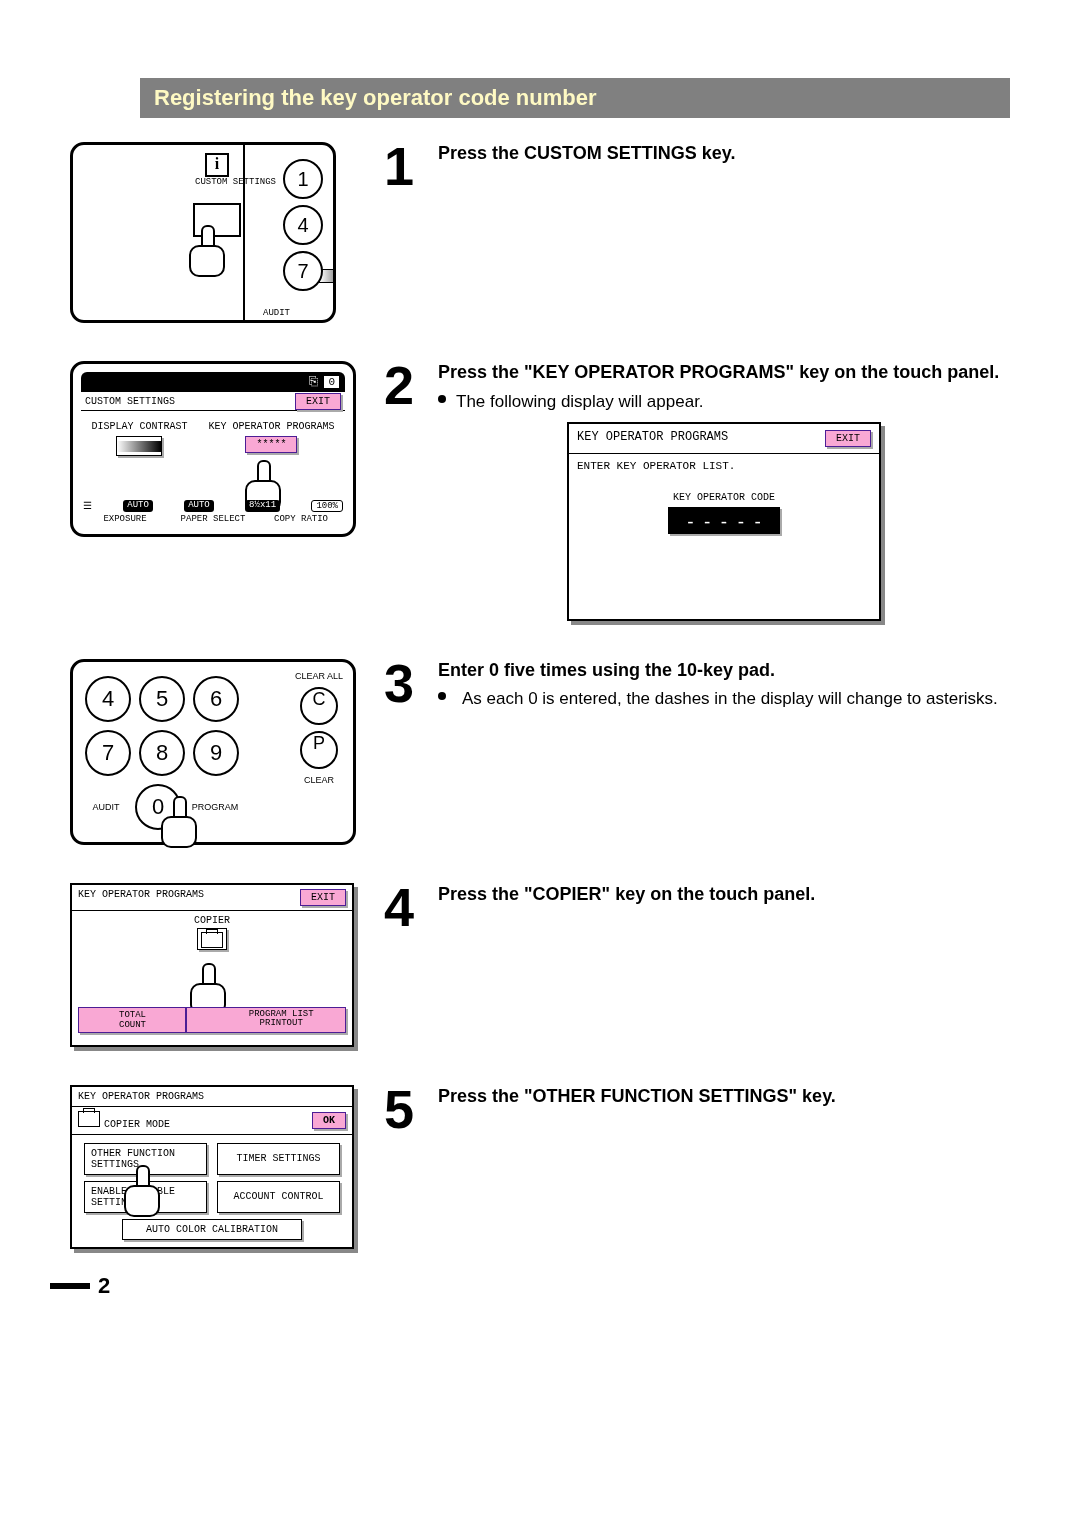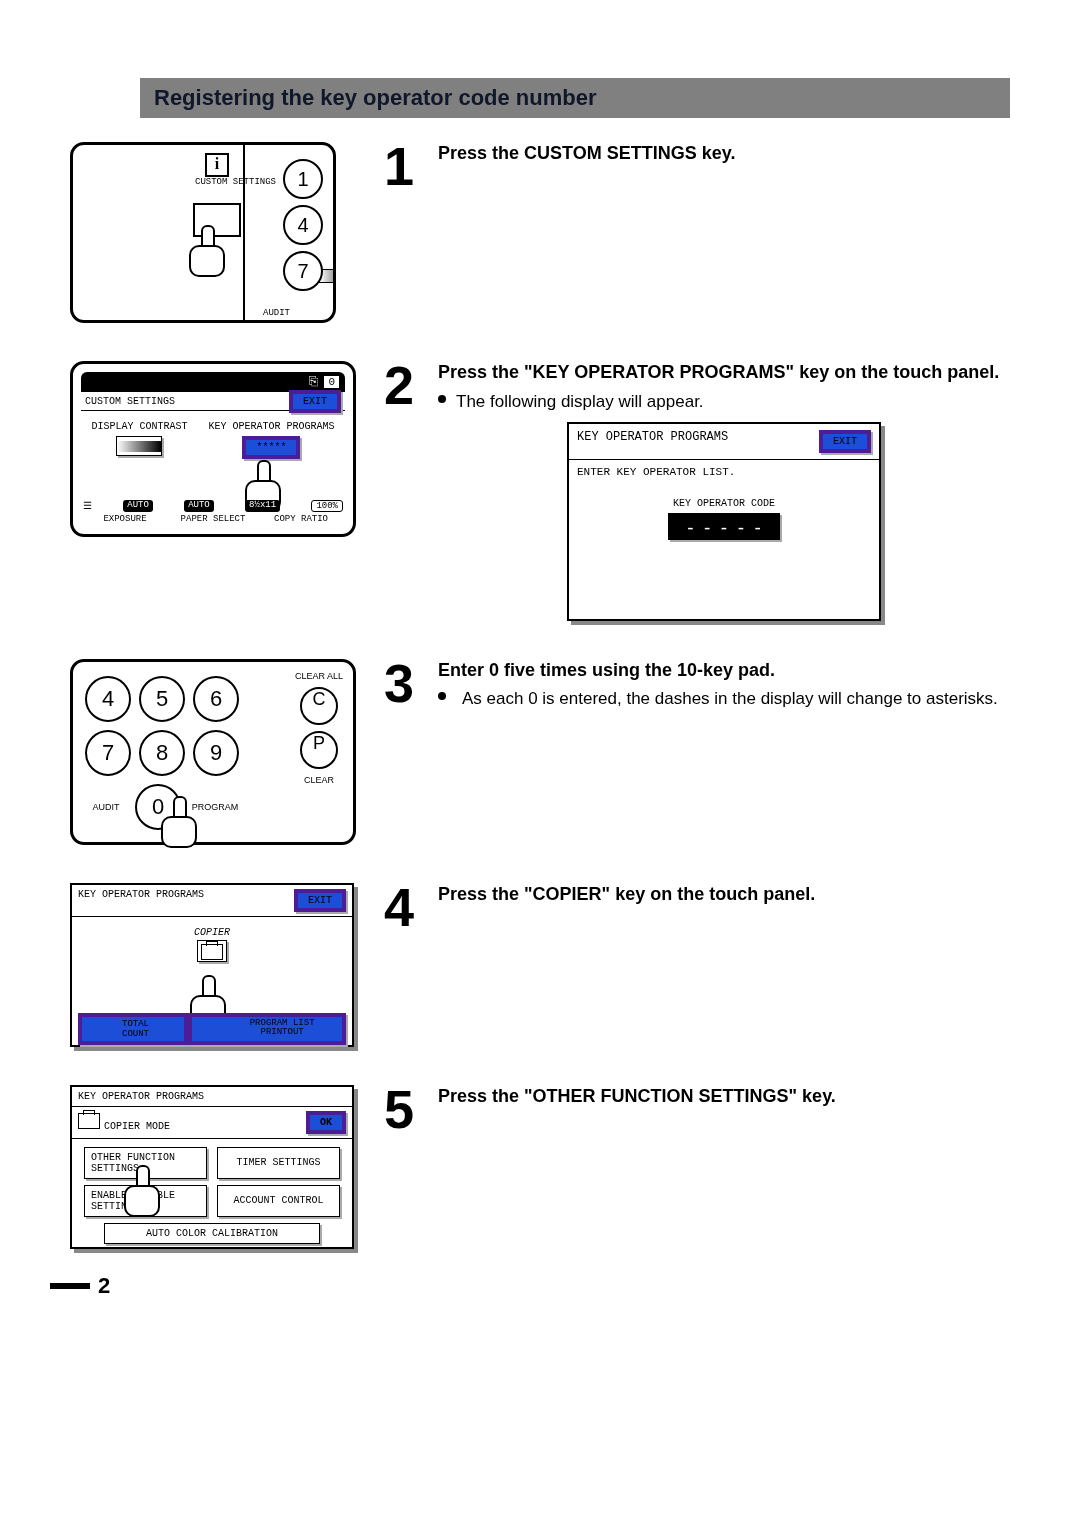--- a/index.html
+++ b/index.html
@@ -33,7 +33,7 @@
   .section-heading {
     margin-top: 28px;
     background: #808080;
-    color: #0f172a;
+    color: #fef9c3;
     font-weight: bold;
     font-size: 22px;
     padding: 7px 14px;

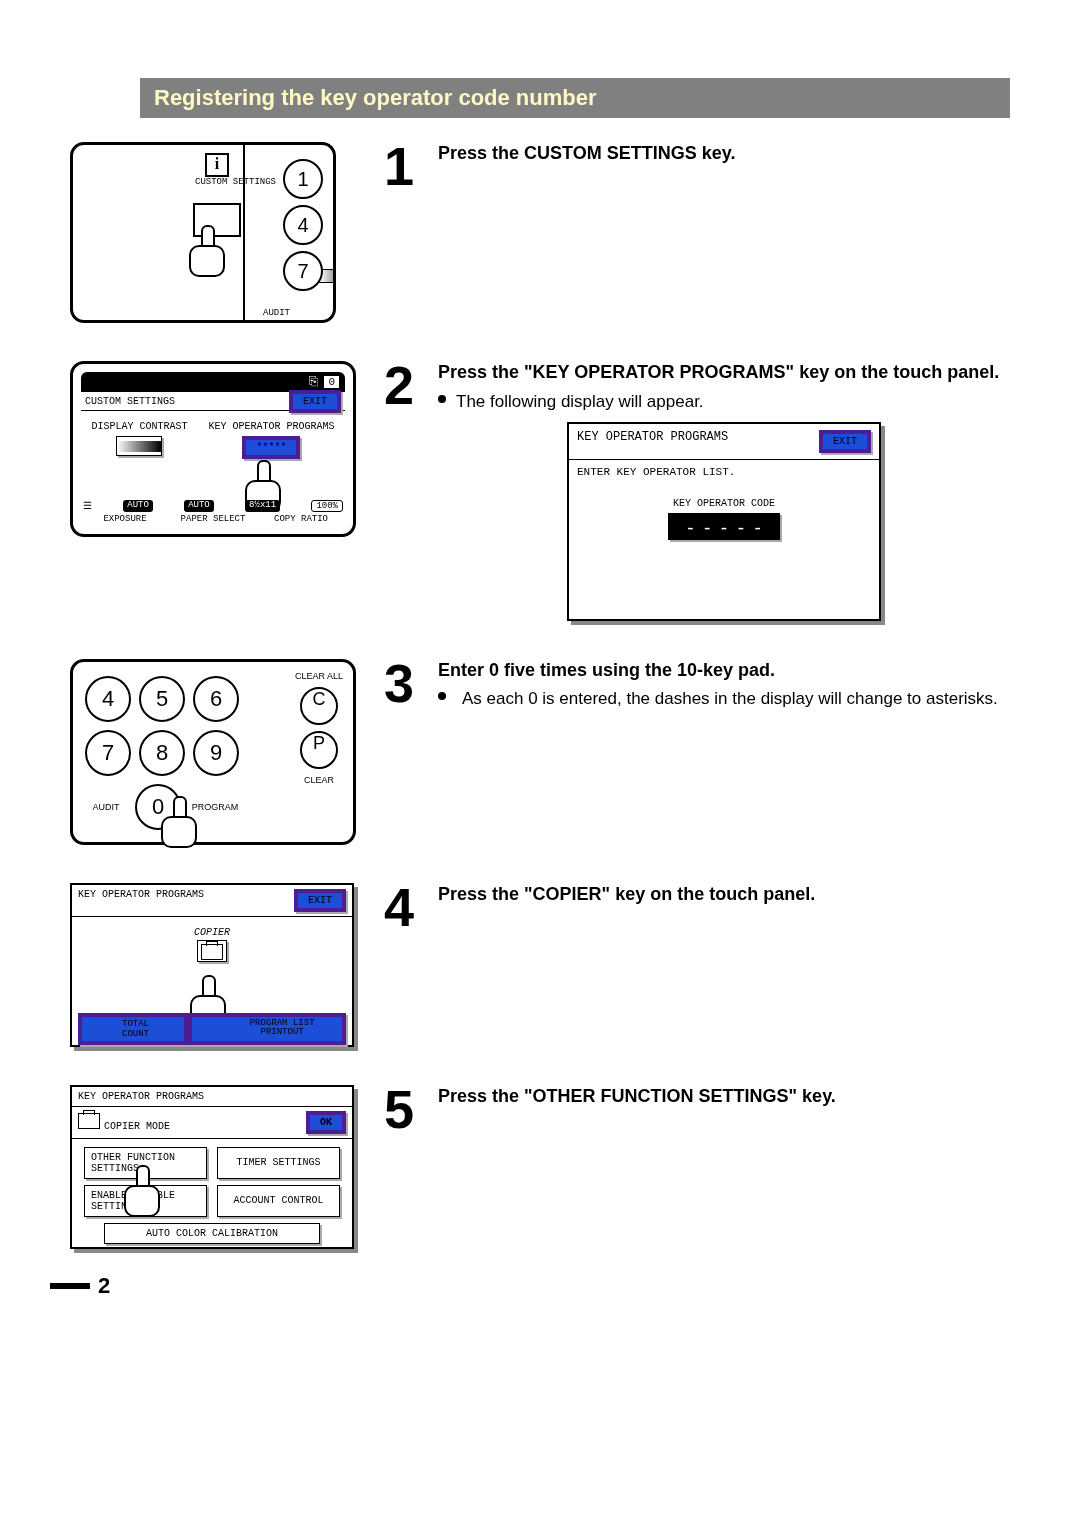--- a/index.html
+++ b/index.html
@@ -176,9 +176,9 @@
     display: inline-block;
   }
   .btn-outlined {
-    border: 4px solid #4c1d95;
+    border: 1px solid #4c1d95;
     box-shadow: 2px 2px 0 #aaa;
-    background: #1d4ed8;
+    background: #f9a8d4;
     padding: 2px 10px;
     font-size: 10px;
     display: inline-block;

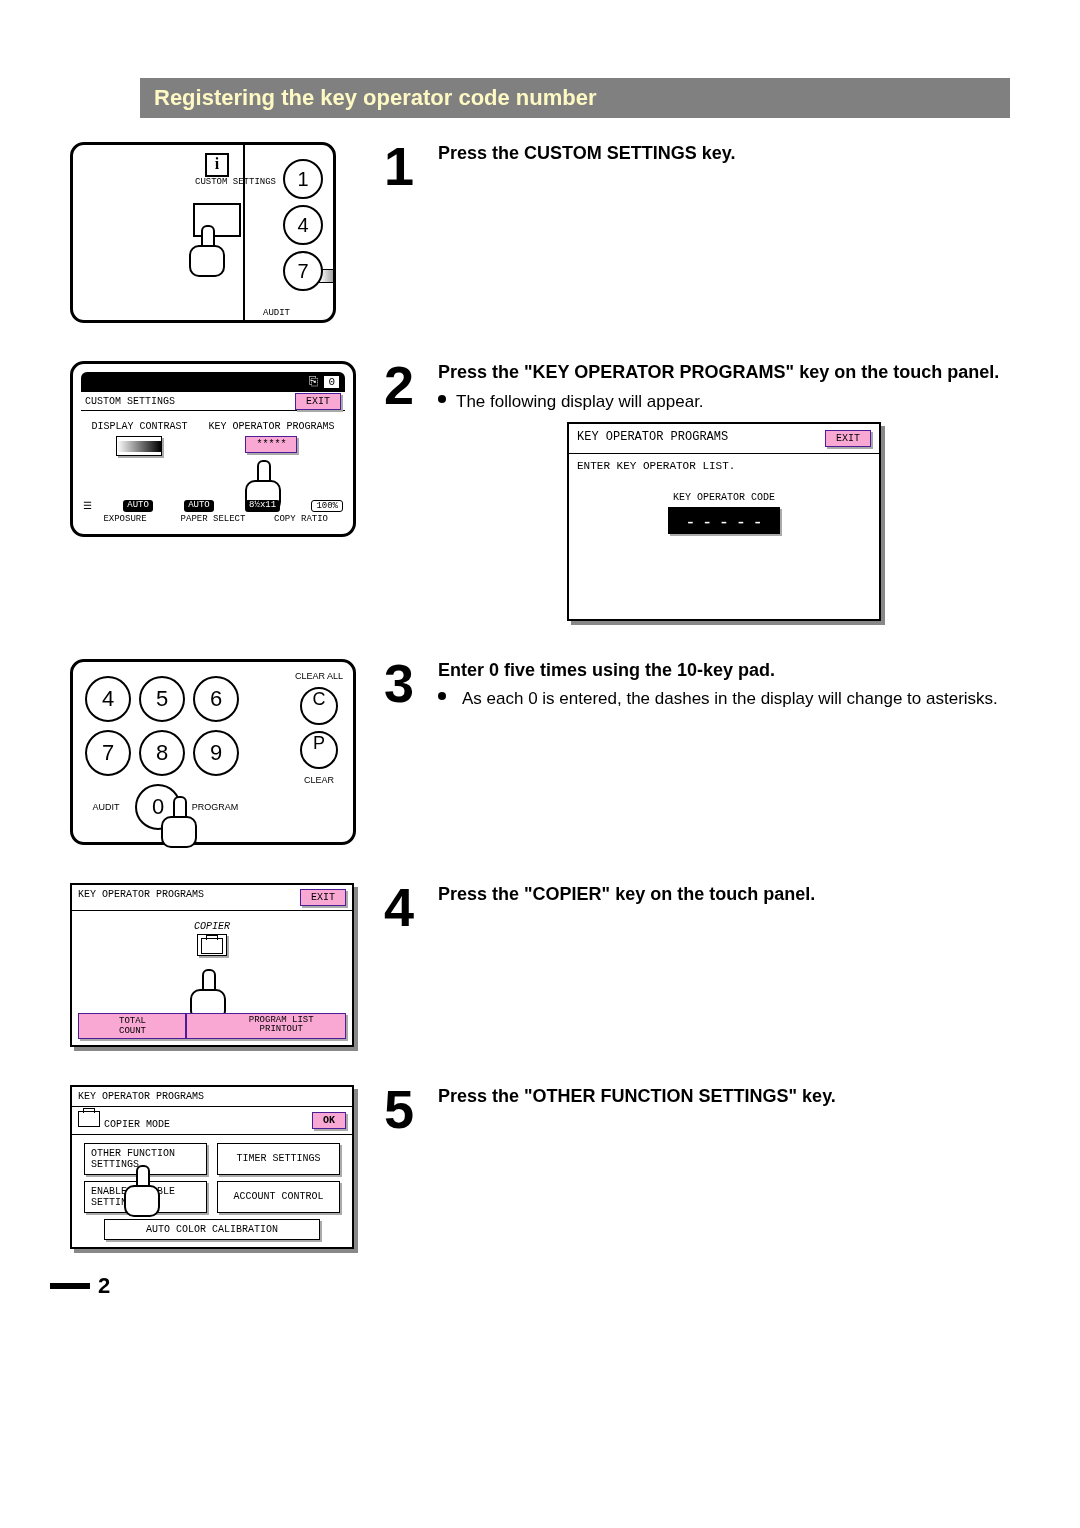--- a/index.html
+++ b/index.html
@@ -239,7 +239,7 @@
   .d4 { width: 280px; height: 160px; }
   .d4-header { display:flex; justify-content:space-between; padding: 4px 6px; border-bottom:1px solid #000; font-size:10px;}
   .d4-body { position:relative; height: 120px; }
-  .d4-copier { text-align:center; margin-top:10px; font-size:10px;font-style:italic; }
+  .d4-copier { text-align:center; margin-top:4px; font-size:10px; }
   .d4-icon { border:1px solid #000; width:28px; height:20px; margin: 2px auto; box-shadow: 2px 2px 0 #aaa;}
   .d4-bot { position:absolute; bottom:2px; left:6px; right:6px; display:flex; justify-content:space-between;}
   .d4-bot .btn-outlined { font-size:9px;padding-left:40px; }

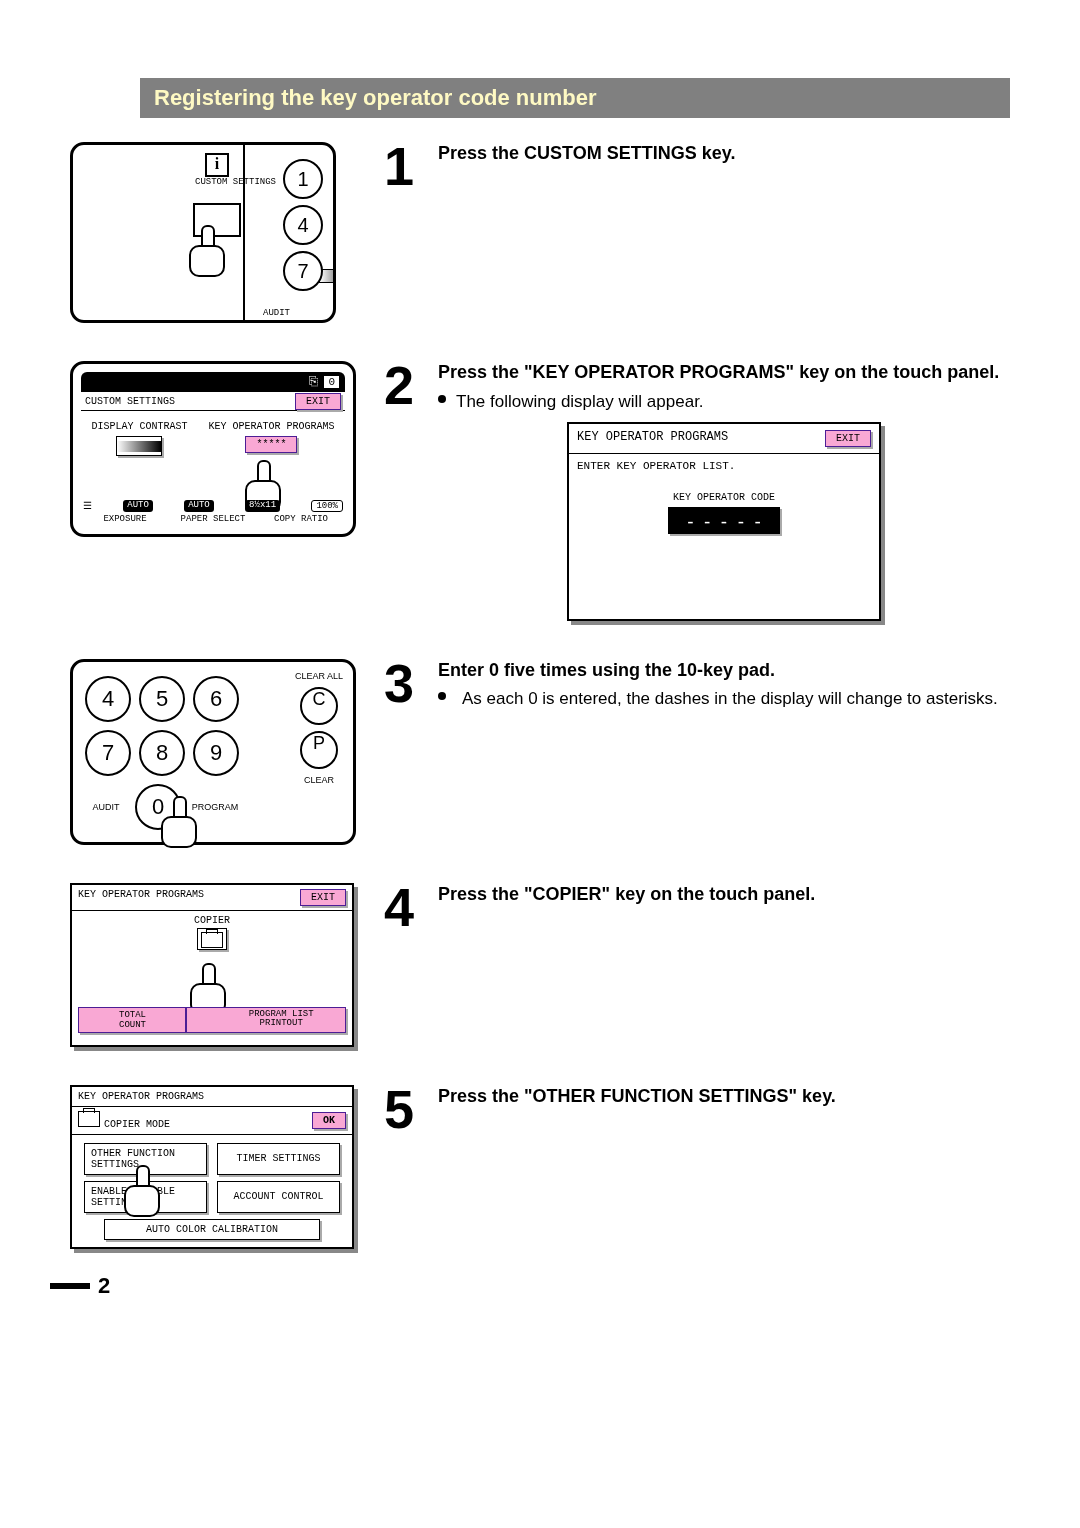--- a/index.html
+++ b/index.html
@@ -249,7 +249,7 @@
   .d5-header { display:flex; justify-content:space-between; padding: 4px 6px; border-bottom:1px solid #000; font-size:10px; align-items:center;}
   .d5-mode { display:flex; align-items:center; justify-content:space-between; padding:4px 6px; border-bottom:1px solid #000; font-size:10px;}
   .d5-grid { padding: 8px 12px; display:grid; grid-template-columns: 1fr 1fr; gap: 6px 10px; }
-  .d5-wide { grid-column: 1 / span 2; justify-self:center; width: 216px;}
+  .d5-wide { grid-column: 1 / span 2; justify-self:center; width: 180px;}
   .copier-icon { width:20px; height:14px; border:1px solid #000; display:inline-block; position:relative; margin-right:4px;}
   .copier-icon::after { content:''; position:absolute; top:-4px; left:4px; width:10px; height:4px; border:1px solid #000; border-bottom:none;}
 

